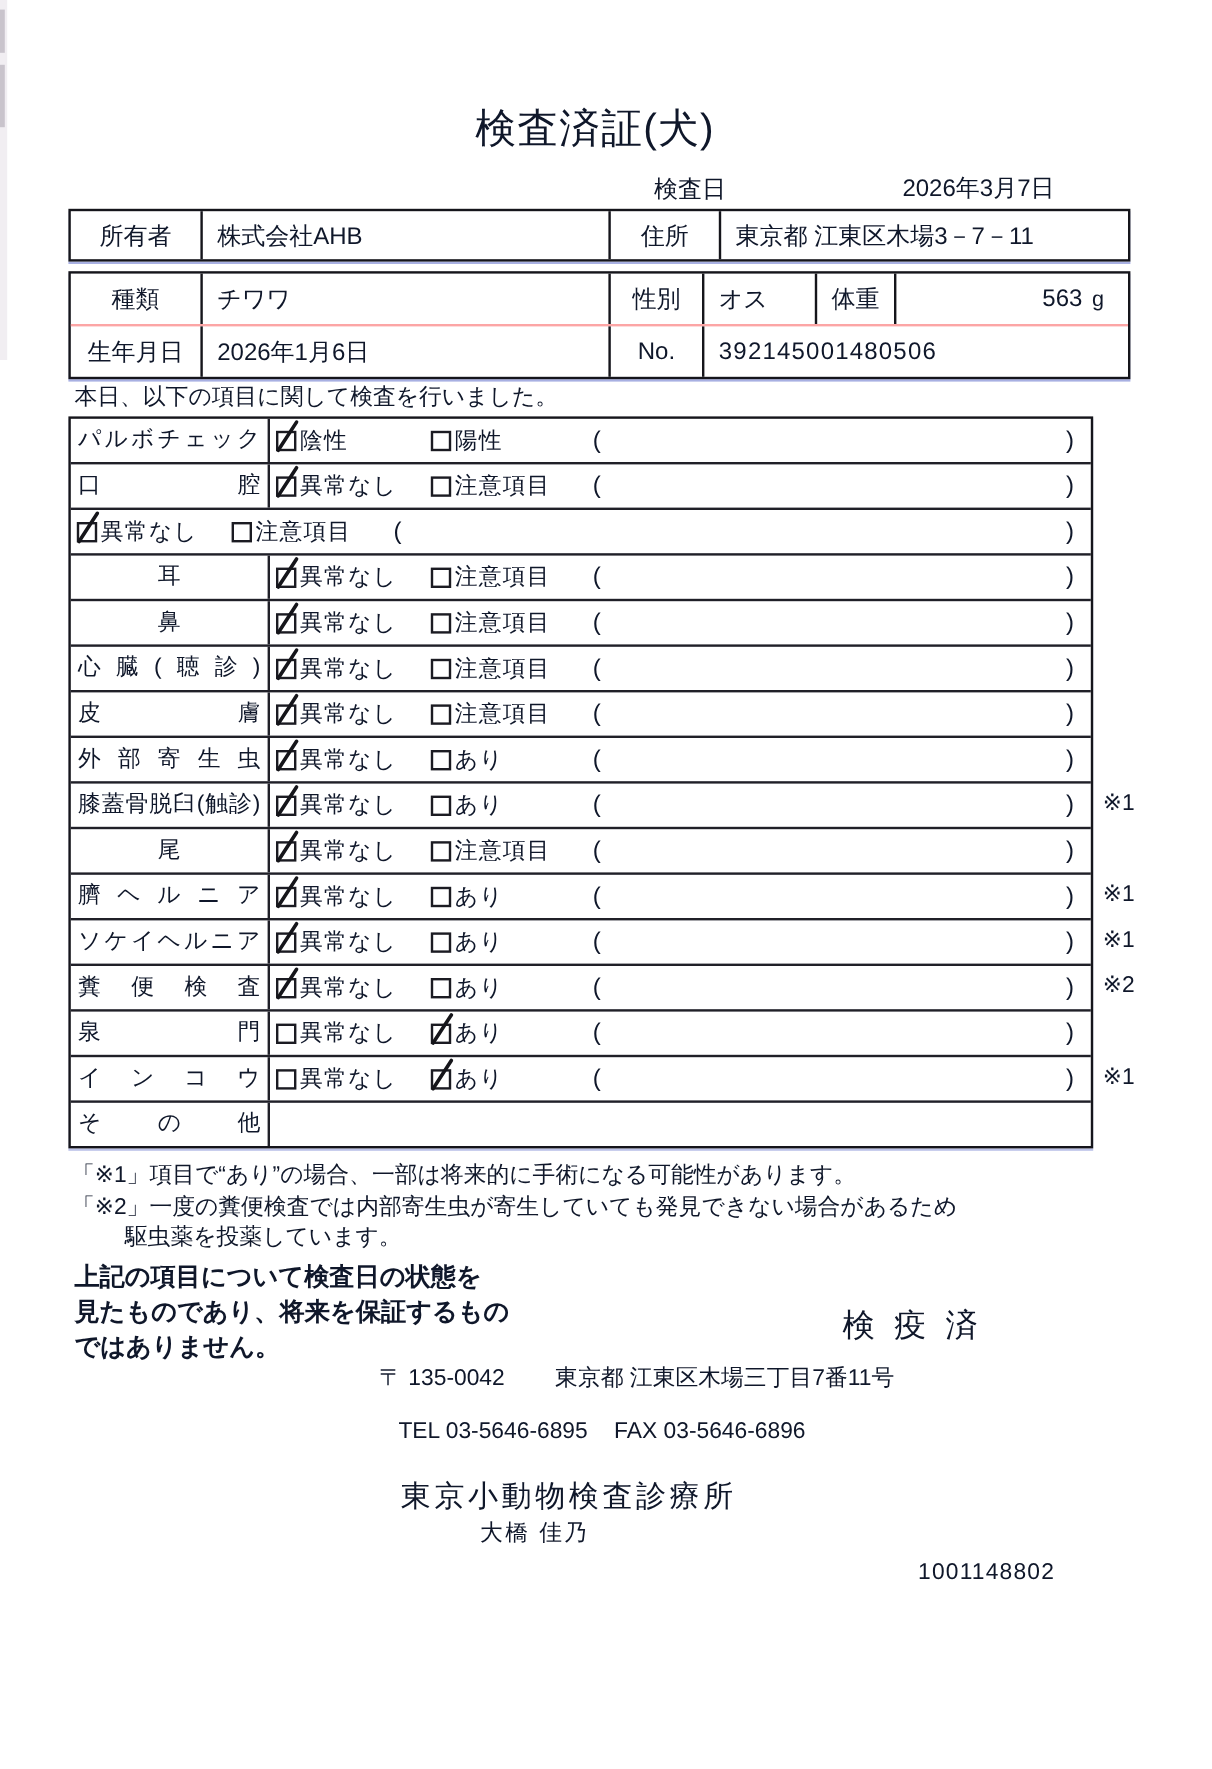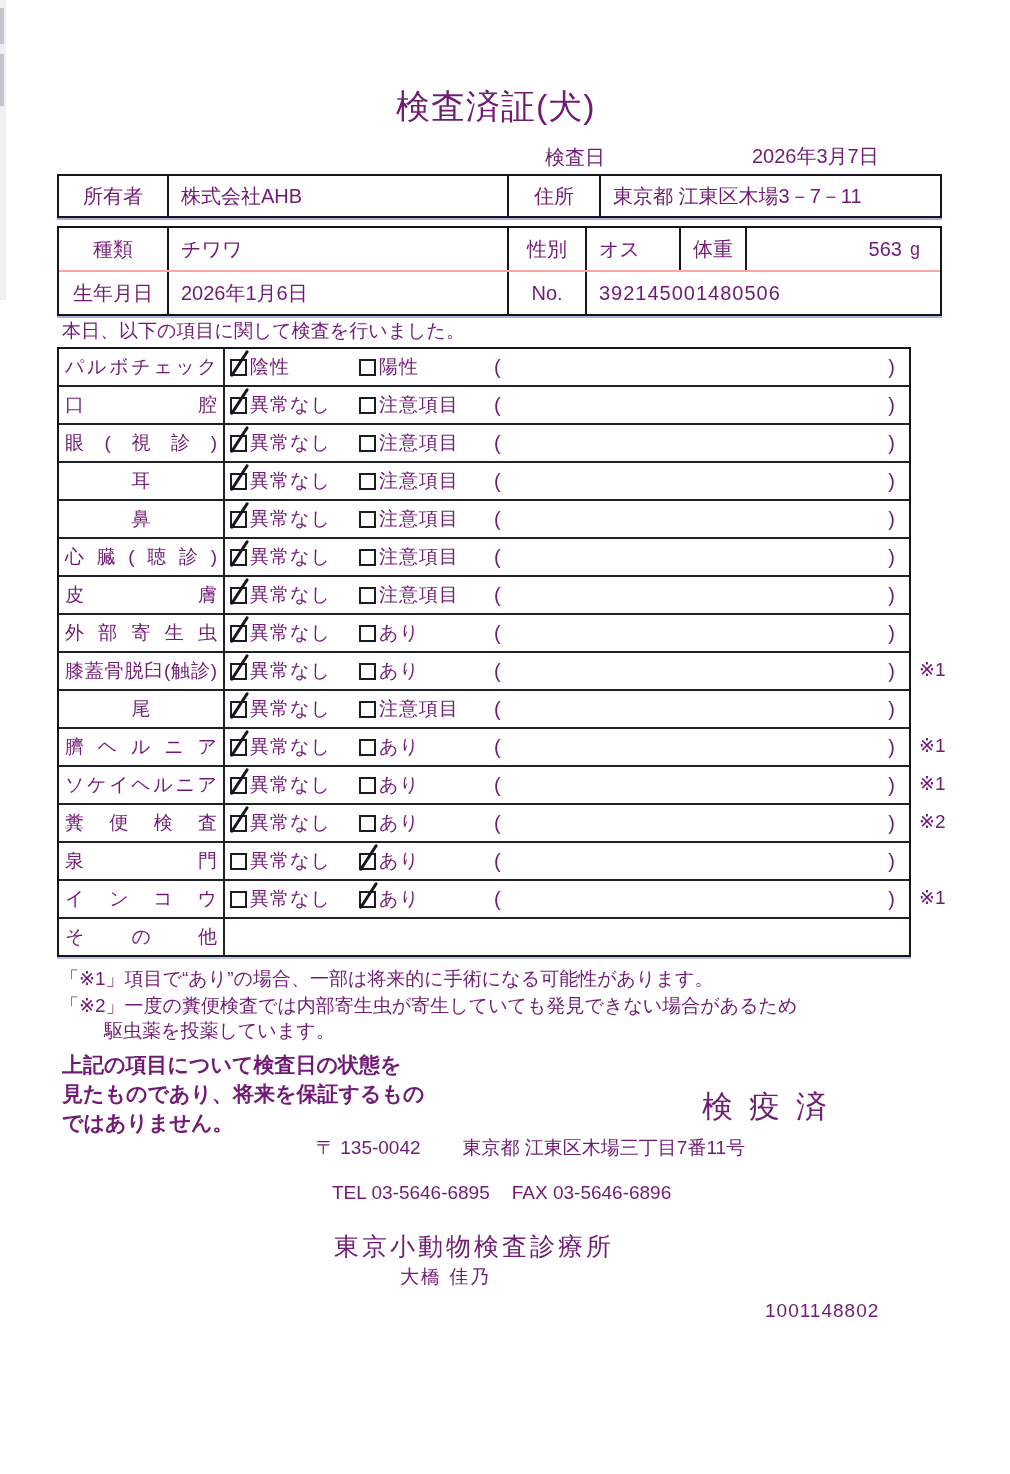--- a/index.html
+++ b/index.html
@@ -5,7 +5,7 @@
   html,body { margin:0; padding:0; background:#ffffff; }
   .page {
     position:relative; width:1010px; height:1474px; overflow:hidden;
-    background:#ffffff; color:#701a75;
+    background:#ffffff; color:#0f172a;
     font-family:"Liberation Sans","DejaVu Sans",sans-serif;
   }
   .abs { position:absolute; }

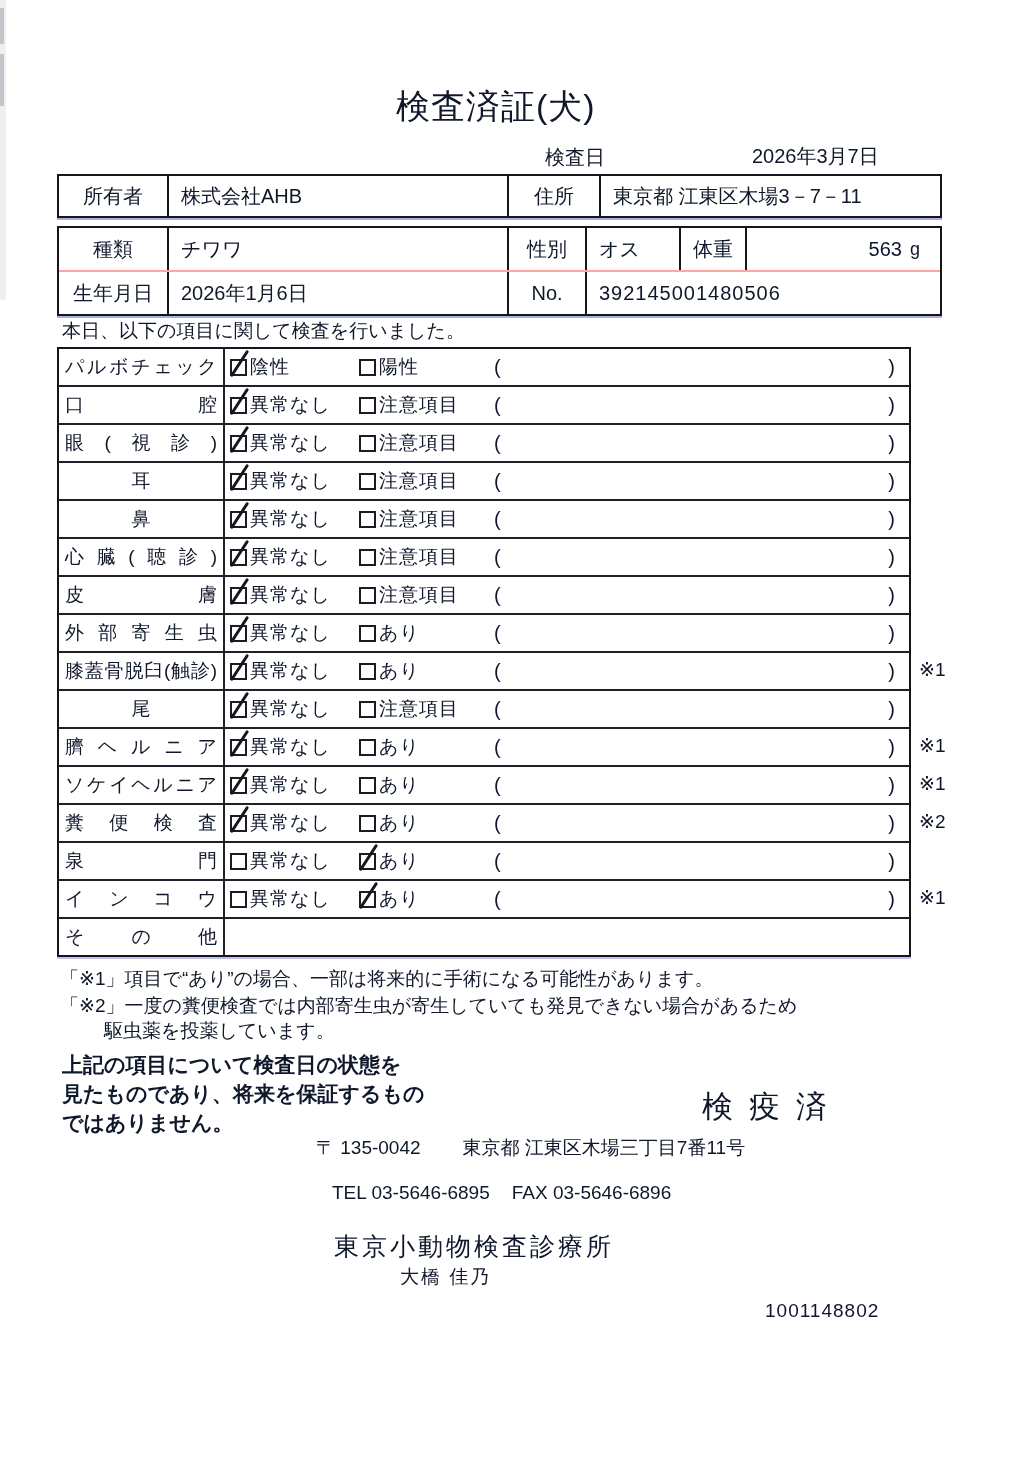--- a/index.html
+++ b/index.html
@@ -158,7 +158,6 @@
         </div>
       </div>
       <div class="mrow">
-        <div class="mlab">眼(視診)</div>
         <div class="mcontent">
           <span class="opt o1">
             <span class="cb">

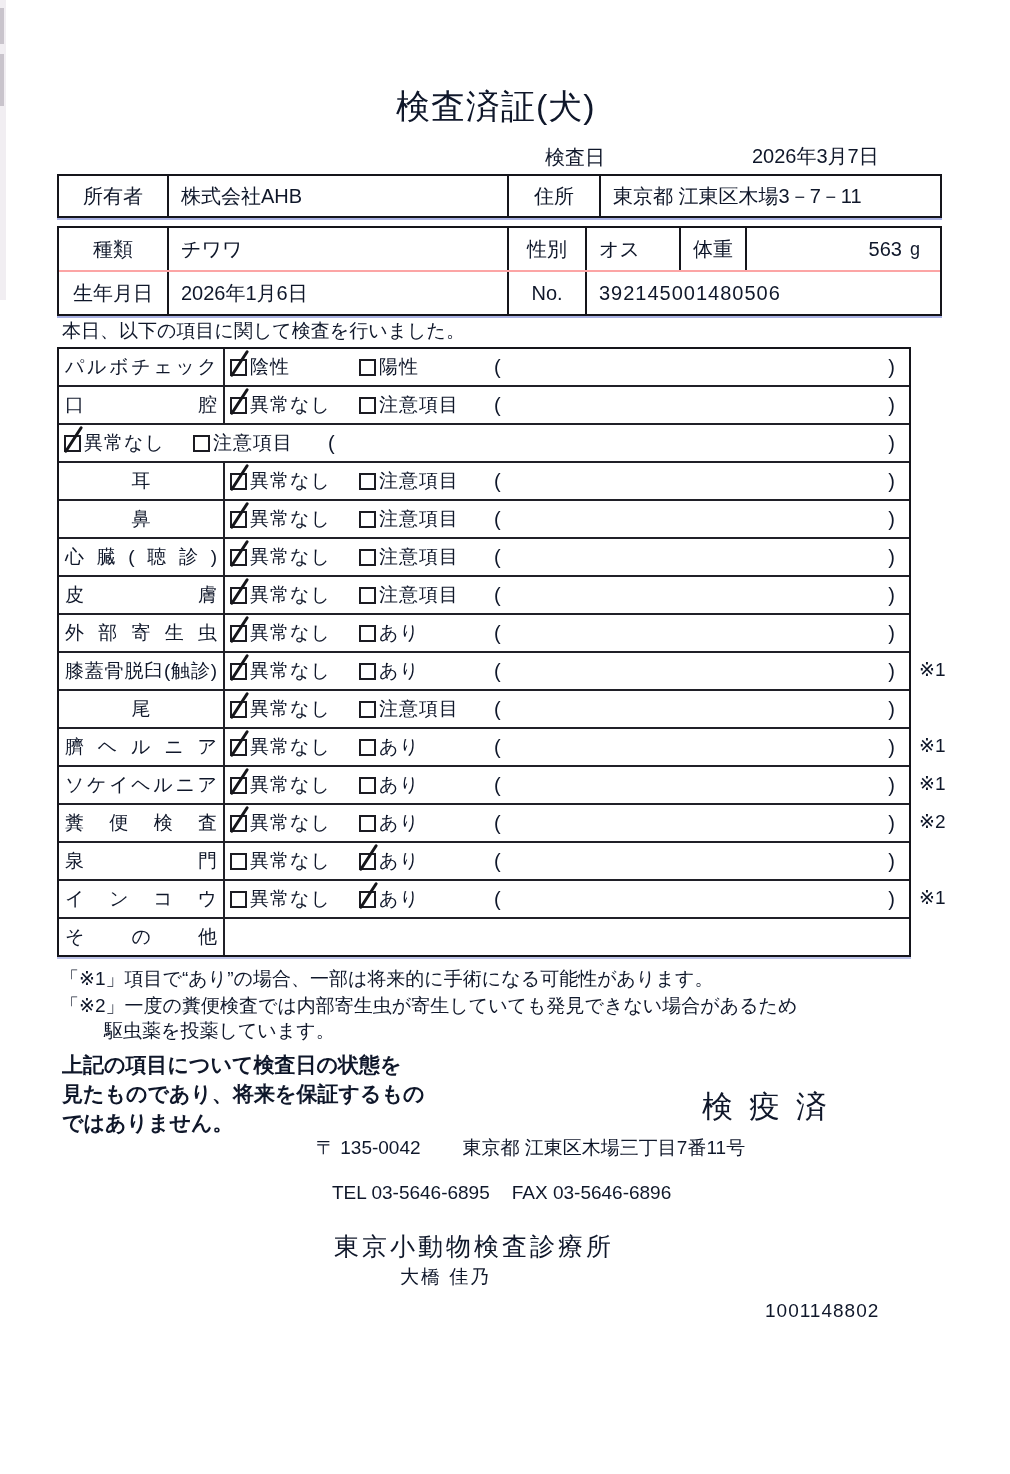--- a/index.html
+++ b/index.html
@@ -67,7 +67,7 @@
 
   .fnote { font-size:19px; white-space:nowrap; }
   .disclaimer { font-size:21px; font-weight:bold; line-height:29px; }
-  .stamp { font-size:31px; letter-spacing:16px; white-space:nowrap; }
+  .stamp { font-size:27px; letter-spacing:16px; white-space:nowrap; }
   .addr-line { display:flex; font-size:19px; white-space:nowrap; }
   .clinic { font-size:25px; letter-spacing:3px; white-space:nowrap; }
   .examiner { font-size:19px; letter-spacing:2px; white-space:nowrap; }

